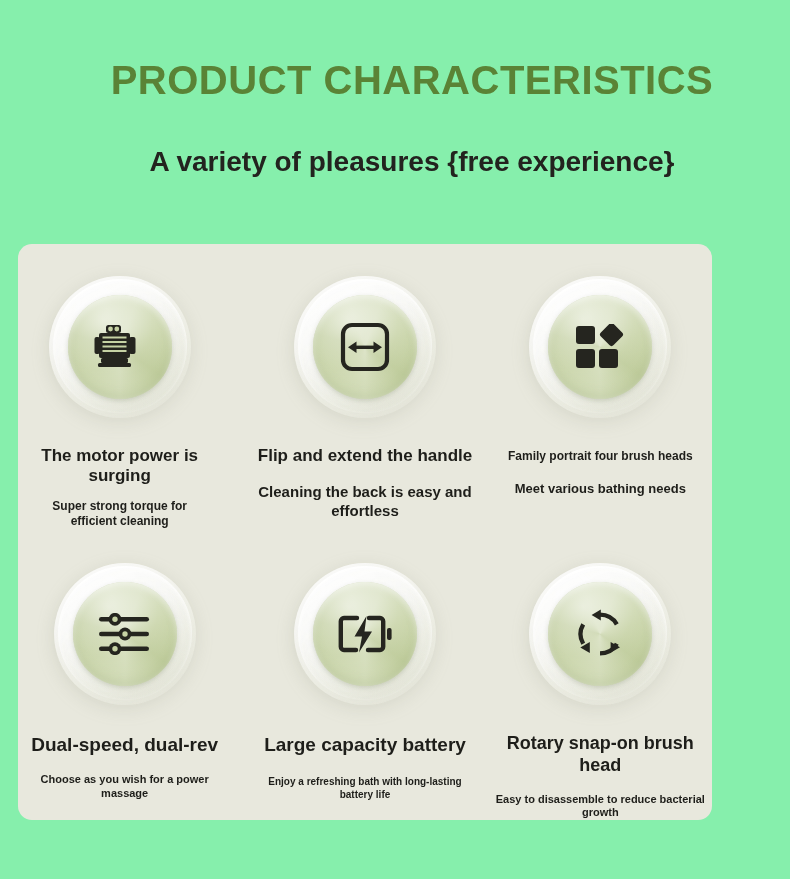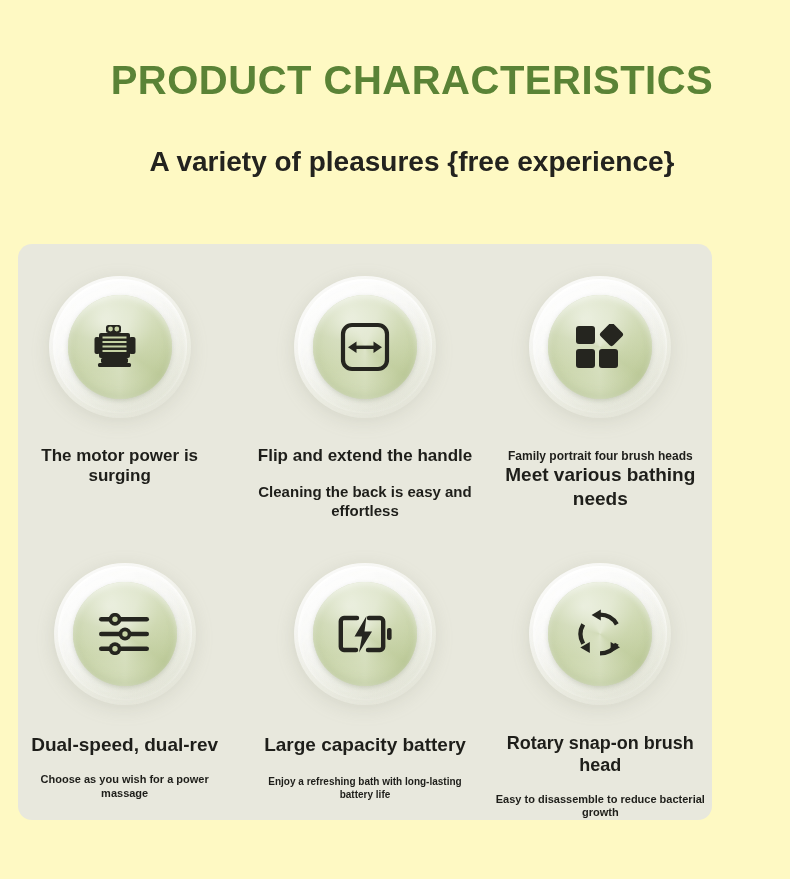--- a/index.html
+++ b/index.html
@@ -16,7 +16,7 @@
     position: relative;
     width: 790px;
     height: 879px;
-    background: #fef9c3;
+    background: #86efac;
     padding-left: 34px;
   }
 

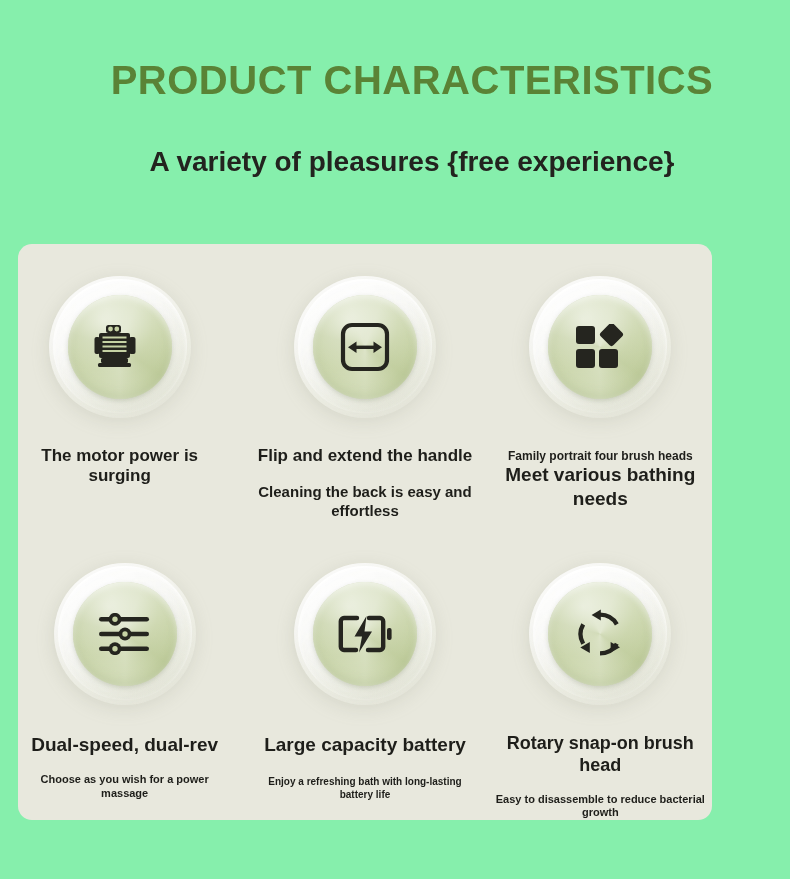--- a/index.html
+++ b/index.html
@@ -182,7 +182,7 @@
   .card.c1 .card-desc  { font-size: 15px; margin-top: 17px; }
 
   .card.c2 .card-title { font-size: 12px; margin-top: 31px; }
-  .card.c2 .card-desc  { font-size: 19px; }
+  .card.c2 .card-desc  { font-size: 13px; margin-top: 18px; }
 
   
   .card.c3 .card-title { font-size: 19px; margin-top: 29px; text-align: center; }

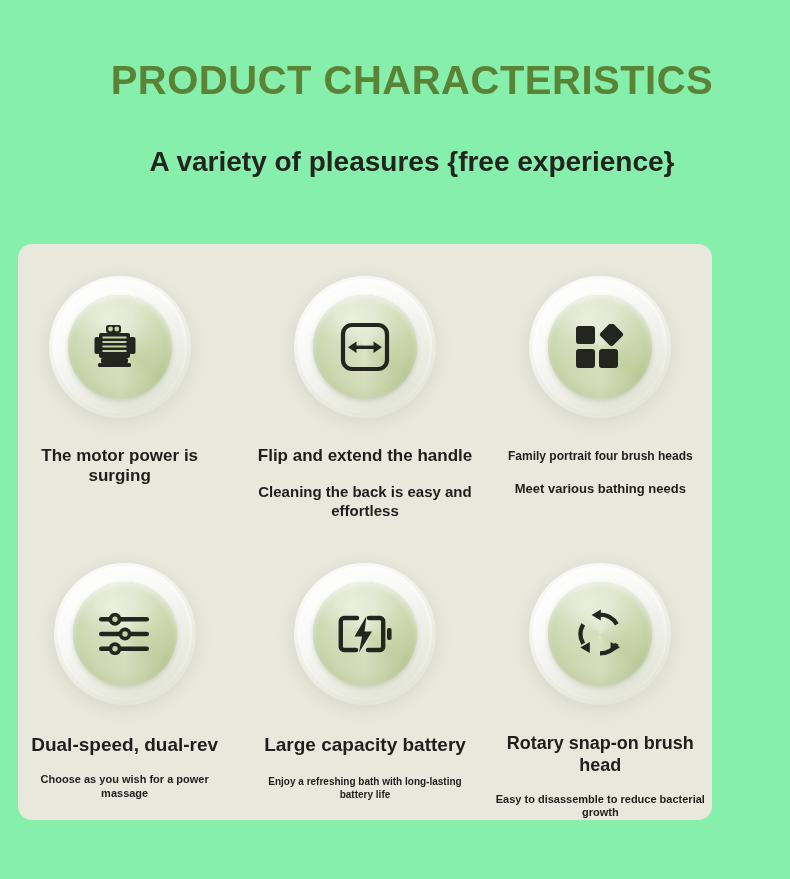--- a/index.html
+++ b/index.html
@@ -235,6 +235,7 @@
           </div>
         </div>
         <div class="card-title">The motor power is surging</div>
+        <div class="card-desc">Super strong torque for efficient cleaning</div>
       </div>
 
       <div class="card c1">

